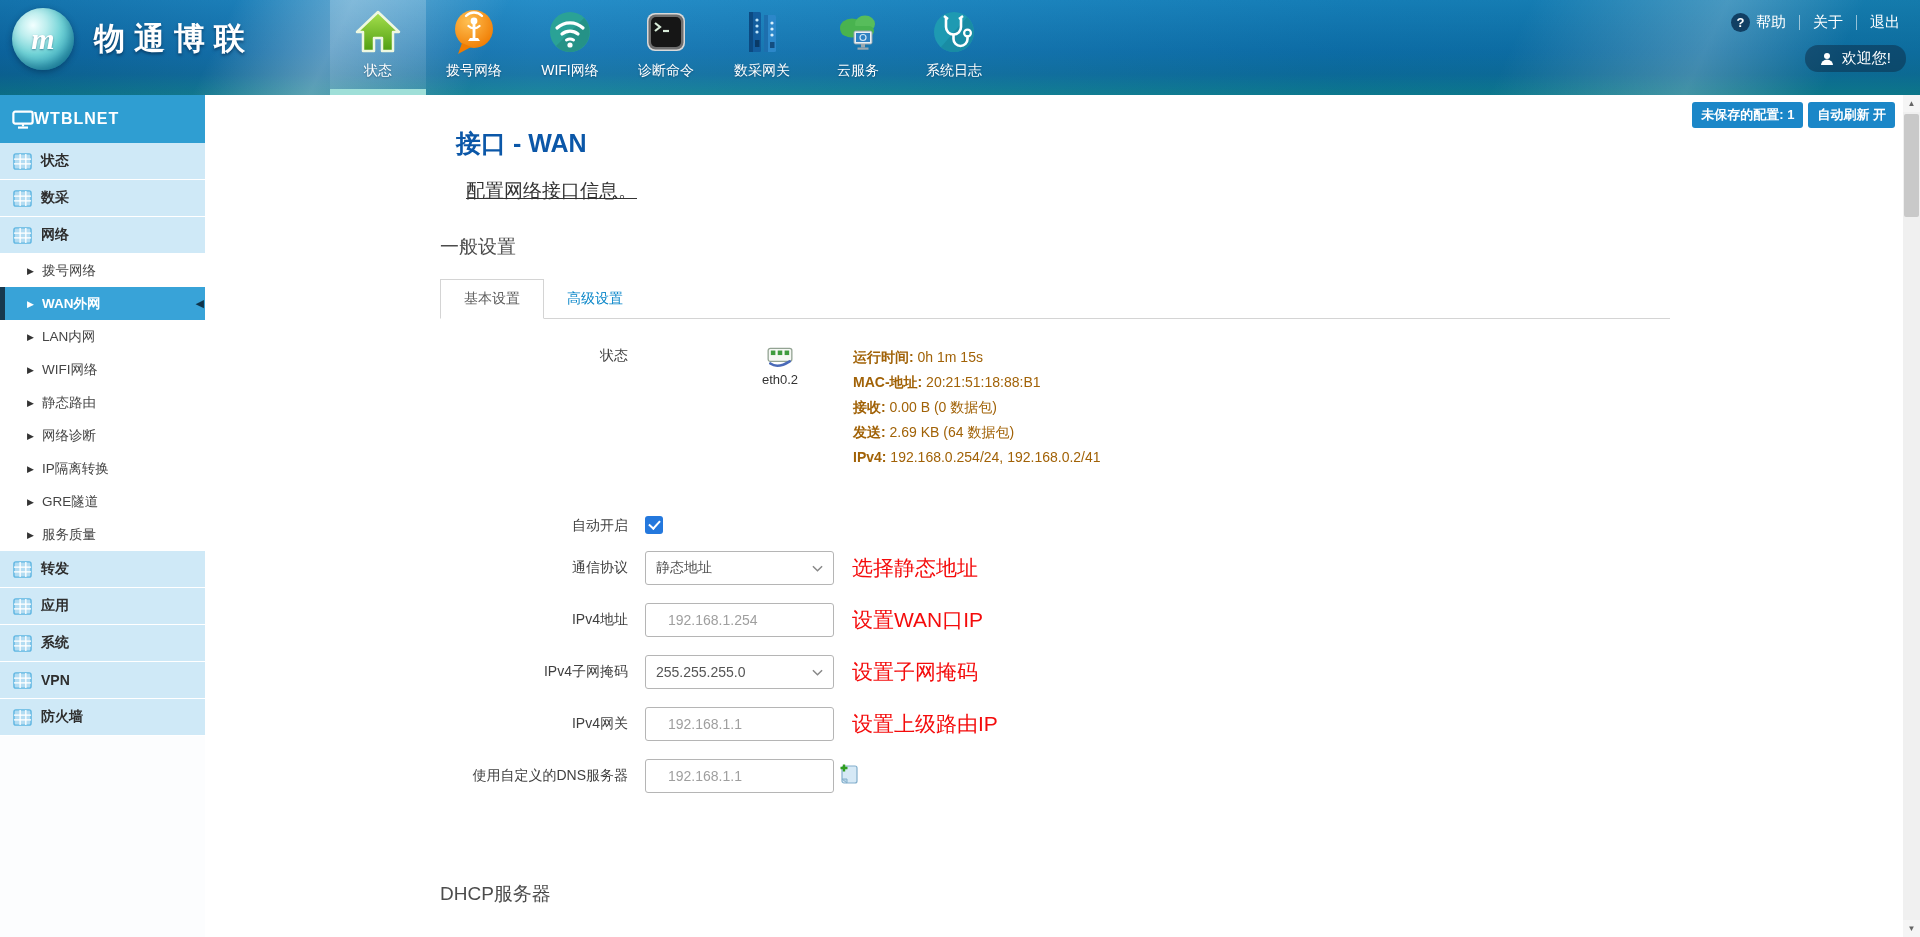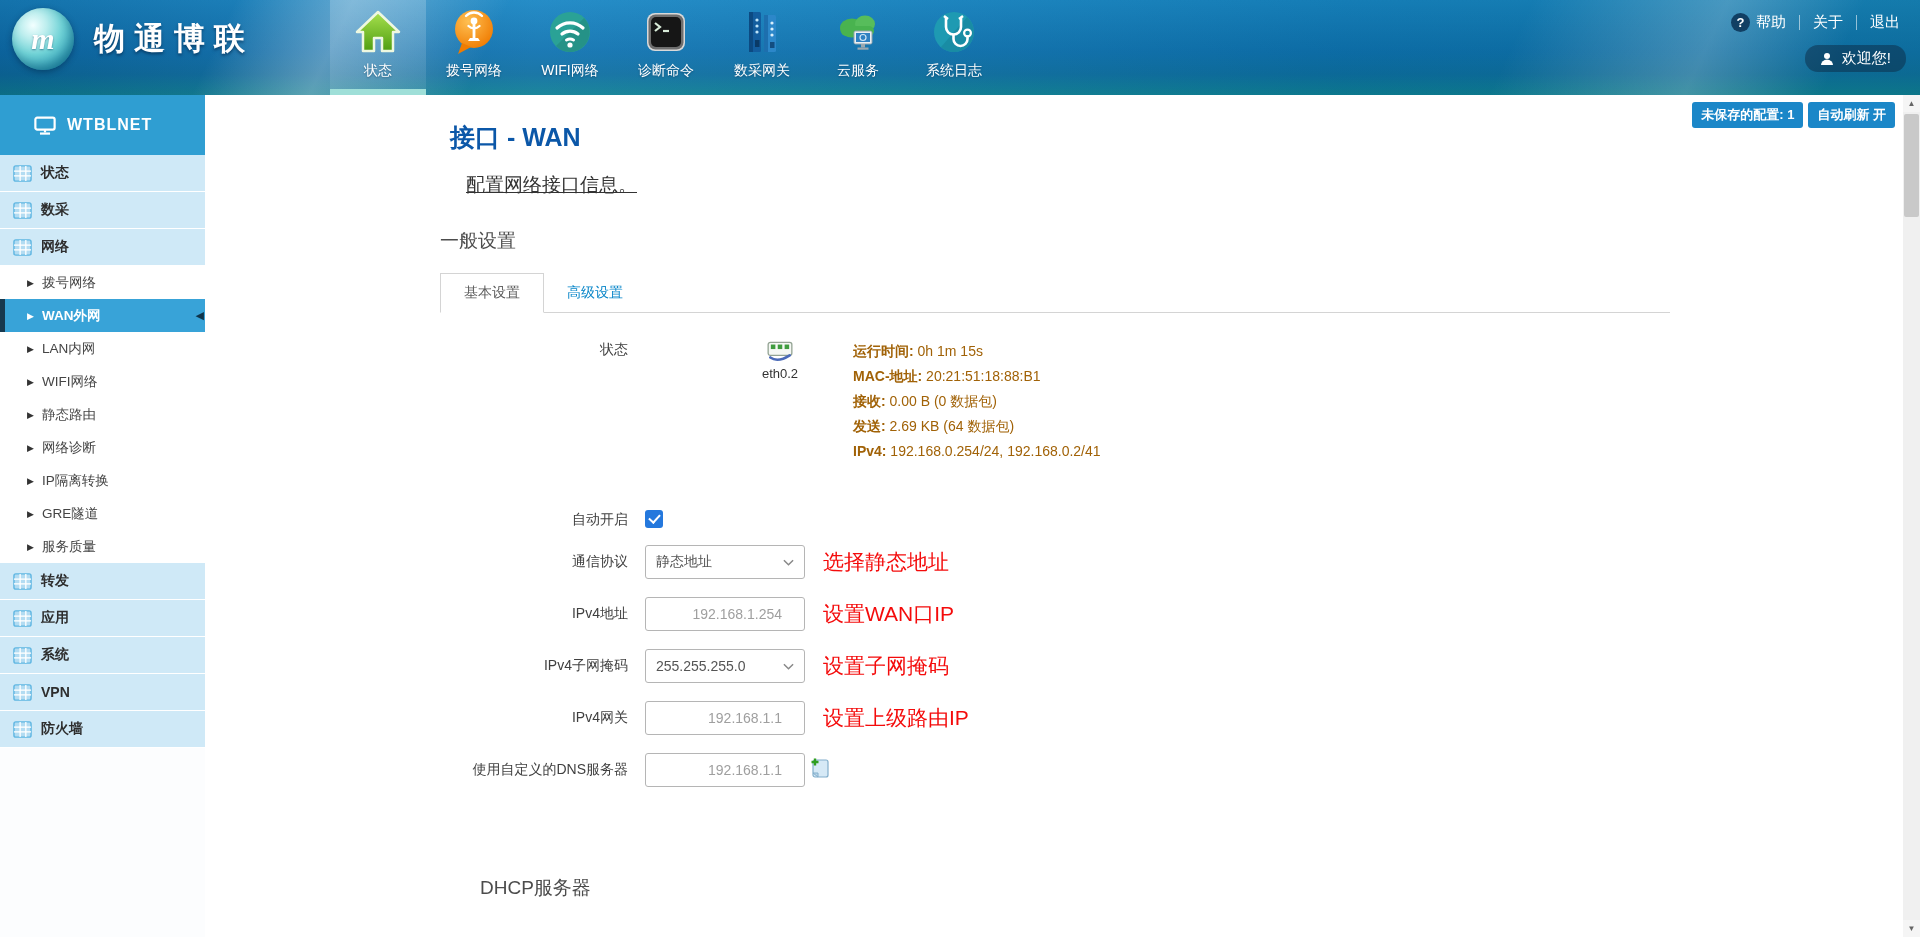--- a/index.html
+++ b/index.html
@@ -62,8 +62,8 @@
   
   .sidebar{position:absolute;left:0;top:95px;width:205px;bottom:0;background:#fcfdfe;}
   .sb-header{
-    height:60px;background:#2f9ed2;color:#fff;font-weight:bold;font-size:16px;
-    display:flex;align-items:center;gap:11px;padding-left:34px;letter-spacing:1px;
+    height:48px;background:#2f9ed2;color:#fff;font-weight:bold;font-size:16px;
+    display:flex;align-items:center;padding-left:12px;letter-spacing:1px;
   }
   .sb-group{
     height:36px;background:#cfe9f7;border-bottom:1px solid #fff;

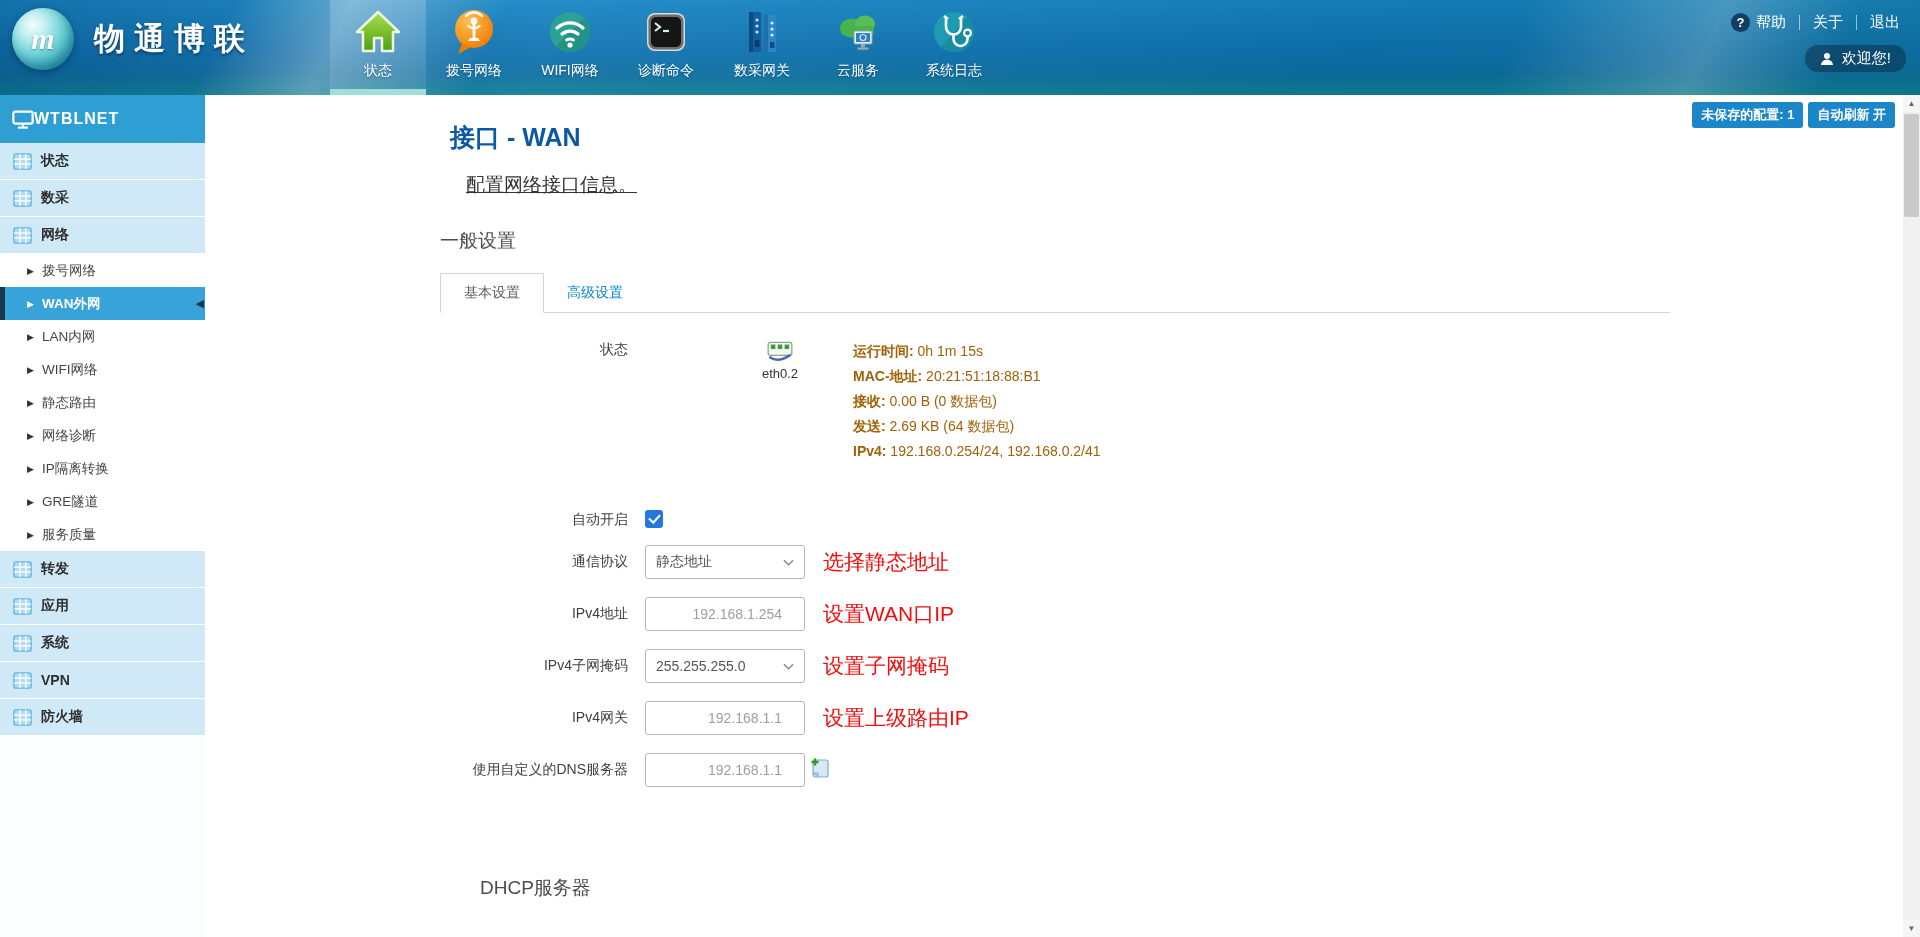--- a/index.html
+++ b/index.html
@@ -91,7 +91,7 @@
     padding:4px 9px;border-radius:3px;cursor:pointer;white-space:nowrap;
   }
   .page{position:absolute;left:235px;top:16px;right:10px;}
-  .page-title{color:#0b57a8;font-size:25px;font-weight:bold;margin:10px;}
+  .page-title{color:#0b57a8;font-size:25px;font-weight:bold;margin:16px;}
   .page-desc{margin:18px 0 0 26px;font-size:19px;color:#333;text-decoration:underline;}
   .sec-title{margin-top:30px;font-size:19px;color:#4c4c4c;font-weight:normal;}
   .tabs{margin-top:19px;width:1230px;border-bottom:1px solid #d4d4d4;display:flex;align-items:flex-end;}

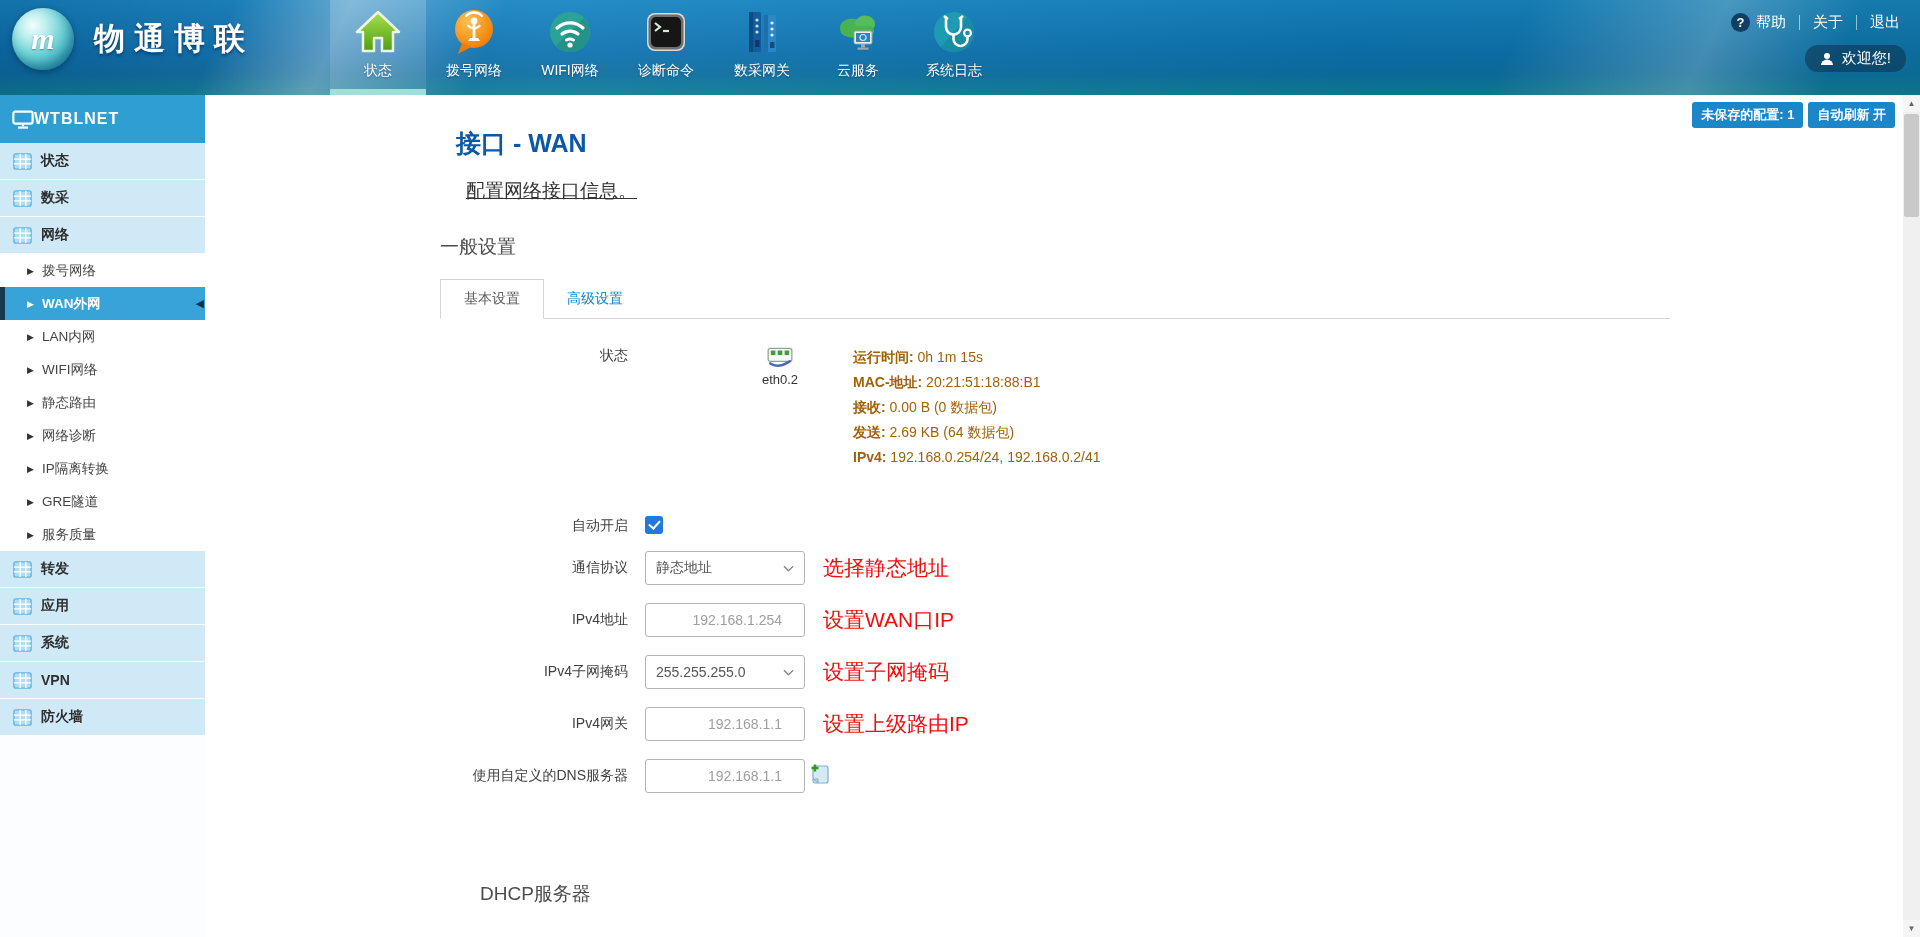--- a/index.html
+++ b/index.html
@@ -123,8 +123,8 @@
     border:solid #fff;border-width:0 2.4px 2.4px 0;transform:rotate(42deg);
   }
   .ctl{
-    width:160px;height:34px;box-sizing:border-box;border:1px solid #b5b5b5;
-    border-radius:3px;font-size:14px;background:#fff;text-align:right;
+    width:189px;height:34px;box-sizing:border-box;border:1px solid #b5b5b5;
+    border-radius:3px;font-size:14px;background:#fff;
   }
   .sel{
     display:flex;align-items:center;justify-content:space-between;

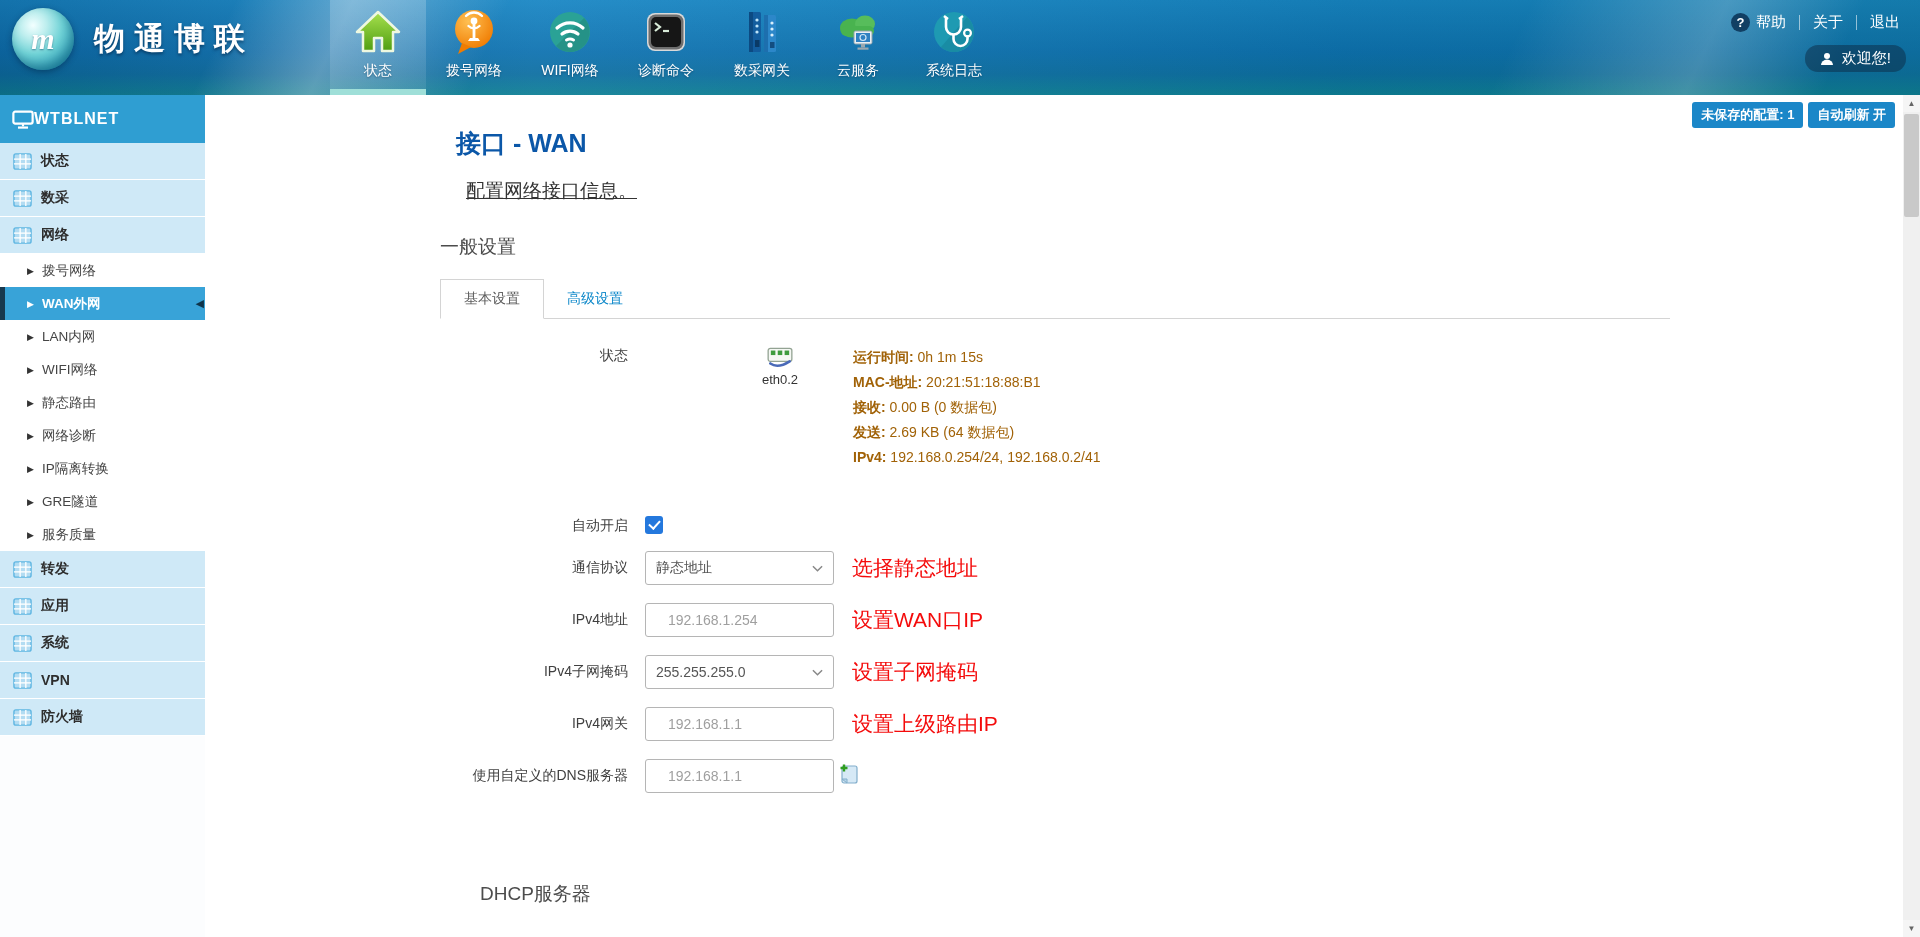--- a/index.html
+++ b/index.html
@@ -134,7 +134,7 @@
   input.ctl::placeholder{color:#9f9f9f;opacity:1;}
   .annot{margin-left:18px;font-size:21px;color:#f40b0b;line-height:34px;white-space:nowrap;}
   .add-btn{margin-left:4px;margin-top:4px;cursor:pointer;}
-  .dhcp-title{margin-top:88px;font-size:19px;color:#4c4c4c;font-weight:normal;margin-left:40px;}
+  .dhcp-title{margin-top:88px;font-size:19px;color:#4c4c4c;font-weight:normal;}
   .dhcp-tab{
     margin-top:50px;display:inline-block;border:1px solid #d4d4d4;background:#fff;
     padding:10px 23px;font-size:14px;color:#5b5b5b;cursor:pointer;

